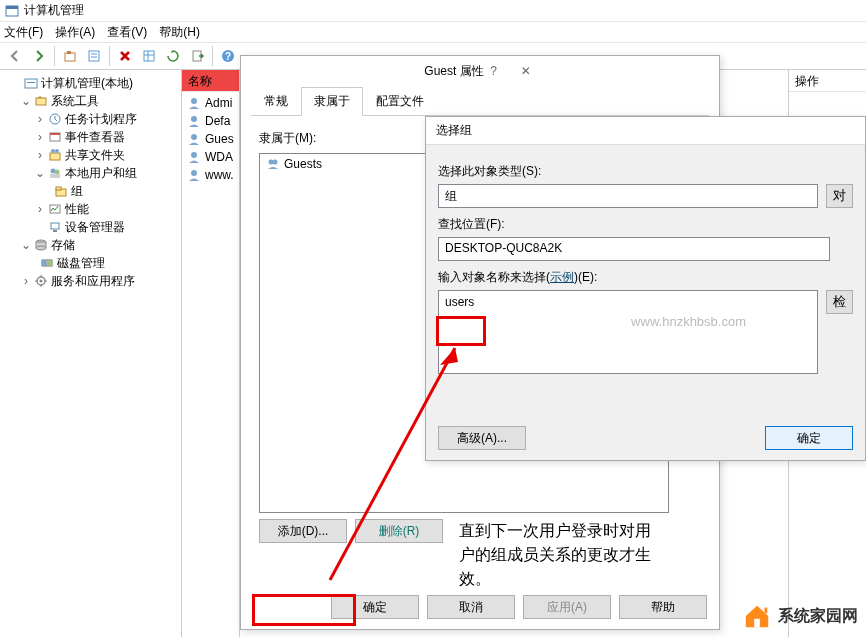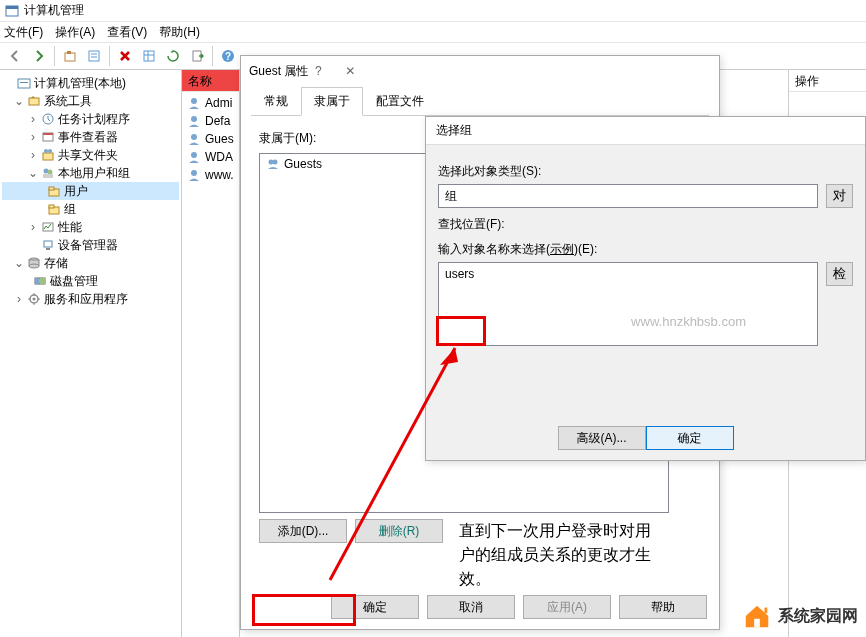--- a/index.html
+++ b/index.html
@@ -36,7 +36,7 @@
 
 
 .dlg-prop { position:absolute; left:240px; top:55px; width:480px; height:575px; background:#fff; border:1px solid #aaa; box-shadow:2px 2px 8px rgba(0,0,0,.15);}
-.dlg-title { height:30px; display:flex; align-items:center; justify-content:flex-start; padding:0 8px; }
+.dlg-title { height:30px; display:flex; align-items:center; justify-content:center; padding:0 8px; }
 .dlg-title .r { display:flex; gap:12px; color:#666; }
 .dlg-title .r span { cursor:default; width:20px; text-align:center;}
 .tabs { display:flex; border-bottom:1px solid #ccc; margin:0 10px; }

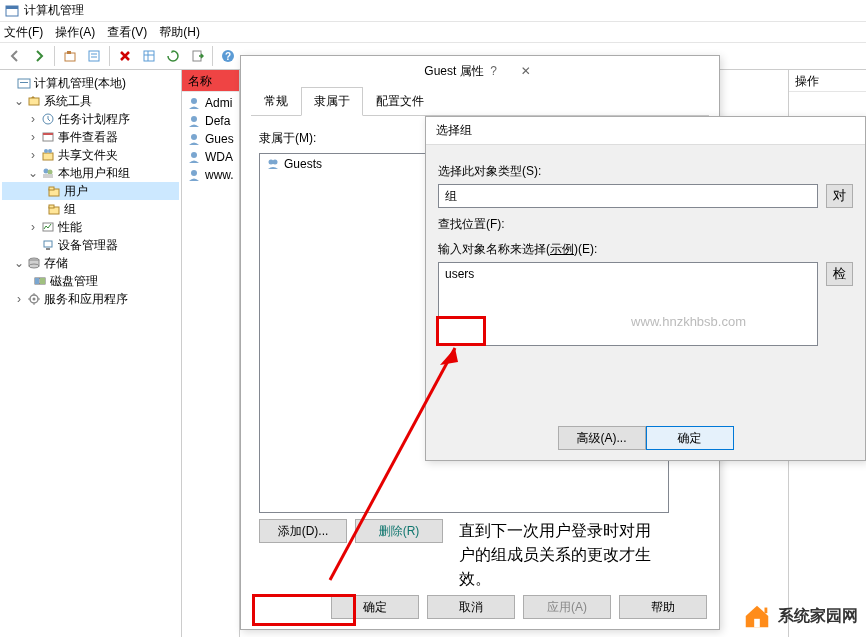--- a/index.html
+++ b/index.html
@@ -20,7 +20,7 @@
 
 
 .main { display: flex; height: calc(637px - 22px - 20px - 28px); }
-.tree { width: 182px; border-right: 1px solid #ccc; padding: 4px 2px; overflow:hidden; }
+.tree { width: 182px; border-right: 1px solid #ccc; padding: 4px 9px; overflow:hidden; }
 .tree-item { display:flex; align-items:center; height:18px; padding-left:0; white-space:nowrap; }
 .tree-item .tw { width:14px; text-align:center; color:#666; }
 .tree-item .ic { width:16px; height:16px; display:inline-flex; align-items:center; justify-content:center; margin-right:2px;}

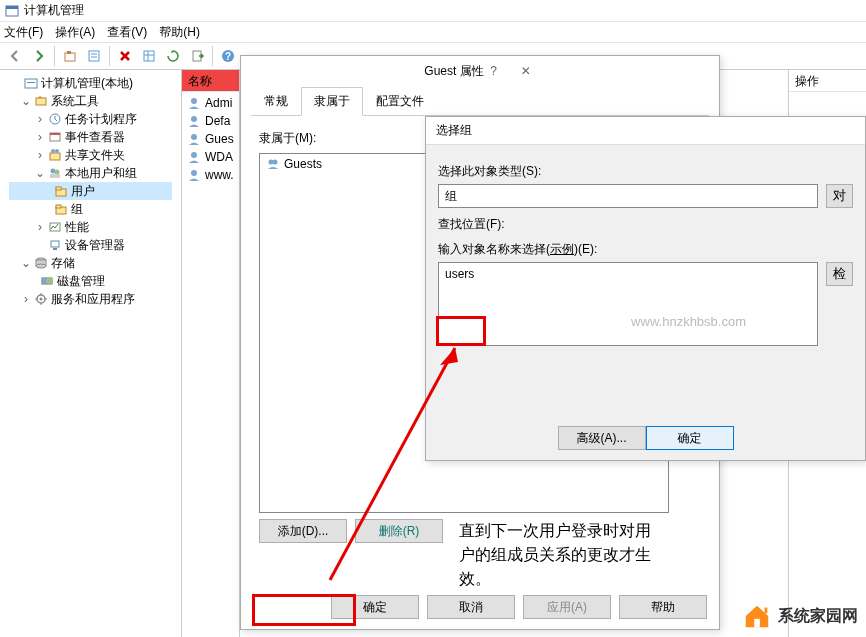--- a/index.html
+++ b/index.html
@@ -219,15 +219,6 @@
         </span>
         <span>本地用户和组</span>
       </div>
-    <div class="tree-item selected" style="padding-left:44px">
-        <span class="ic">
-          <svg width="14" height="14">
-            <rect x="2" y="5" width="10" height="7" fill="#ffe699" stroke="#b08830"></rect>
-            <rect x="2" y="3" width="5" height="3" fill="#ffe699" stroke="#b08830"></rect>
-          </svg>
-        </span>
-        <span>用户</span>
-      </div>
     <div class="tree-item" style="padding-left:44px">
         <span class="ic">
           <svg width="14" height="14">

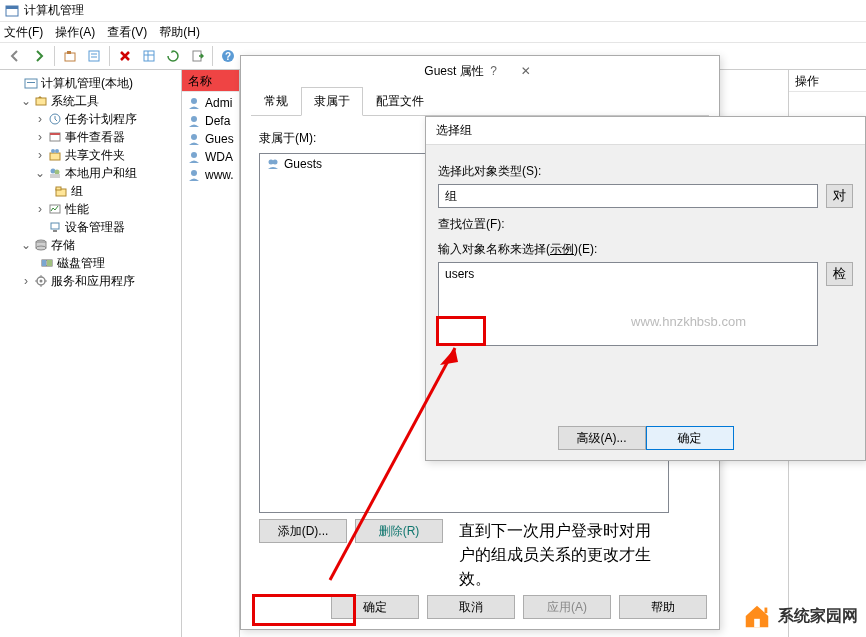--- a/index.html
+++ b/index.html
@@ -393,6 +393,9 @@
     </div>
 
     <label>查找位置(F):</label>
+    <div class="row">
+      <div class="ro-field">DESKTOP-QUC8A2K</div>
+    </div>
 
     <label>
       <span>输入对象名称来选择(</span><span class="linklike">示例</span><span>)(E):</span>

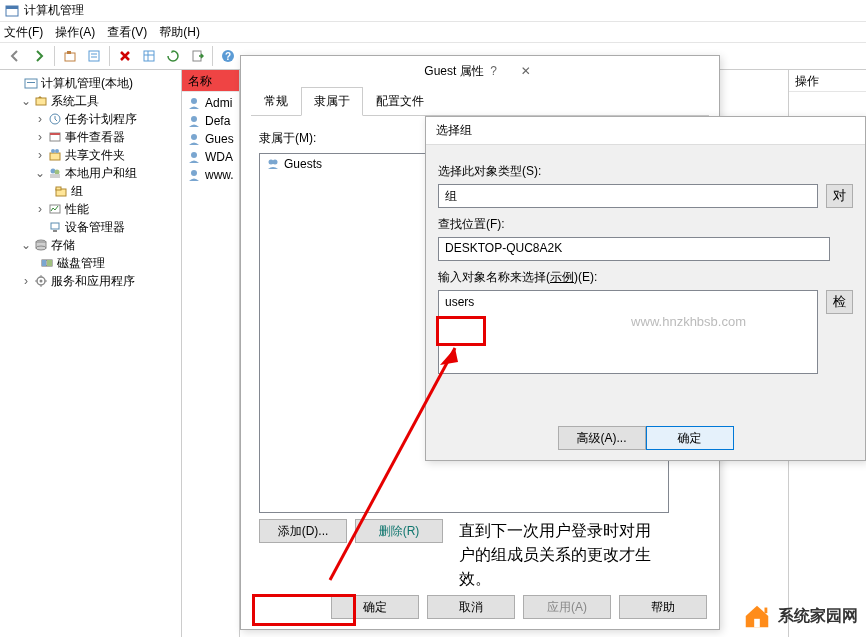--- a/index.html
+++ b/index.html
@@ -65,7 +65,7 @@
 .obj-textarea { width:392px; height:84px; border:1px solid #828790; background:#fff; padding:4px 6px; font-family:inherit; font-size:12px; resize:none;}
 .dlg-sel .footer { position:absolute; bottom:10px; left:12px; right:12px; display:flex; justify-content:center; }
 .dlg-sel .footer .right { display:flex; gap:8px;}
-.linklike { color:#000000; text-decoration:underline;}
+.linklike { color:#0c4a6e; text-decoration:underline;}
 
 
 .wm { position:absolute; right:120px; top:314px; color:#bbb; font-size:13px; pointer-events:none;}

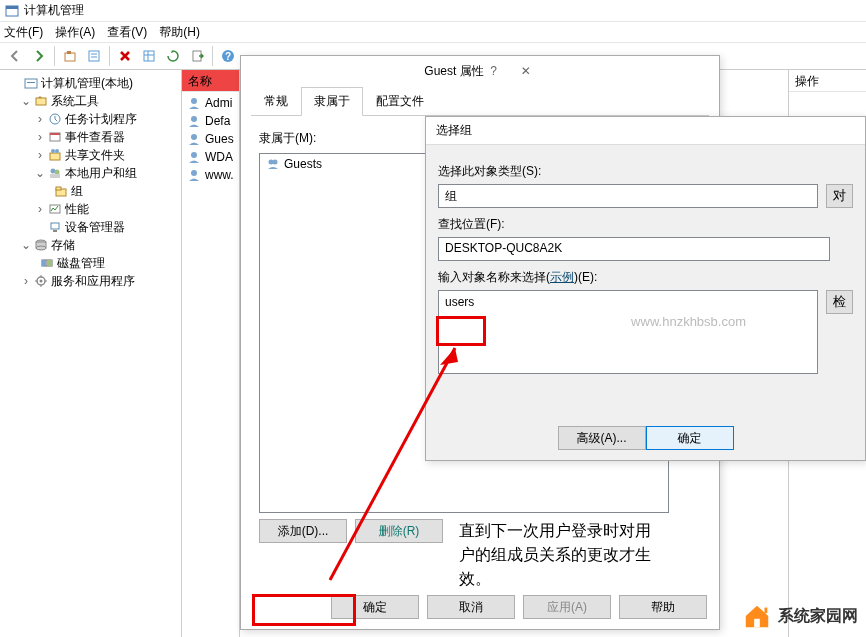--- a/index.html
+++ b/index.html
@@ -63,7 +63,7 @@
 .dlg-sel .row { display:flex; gap:8px; align-items:flex-start;}
 .dlg-sel .sidebtn { width:28px; height:24px; border:1px solid #adadad; background:#e1e1e1;}
 .obj-textarea { width:392px; height:84px; border:1px solid #828790; background:#fff; padding:4px 6px; font-family:inherit; font-size:12px; resize:none;}
-.dlg-sel .footer { position:absolute; bottom:10px; left:12px; right:12px; display:flex; justify-content:center; }
+.dlg-sel .footer { position:absolute; bottom:10px; left:12px; right:12px; display:flex; justify-content:space-between; }
 .dlg-sel .footer .right { display:flex; gap:8px;}
 .linklike { color:#0c4a6e; text-decoration:underline;}
 

